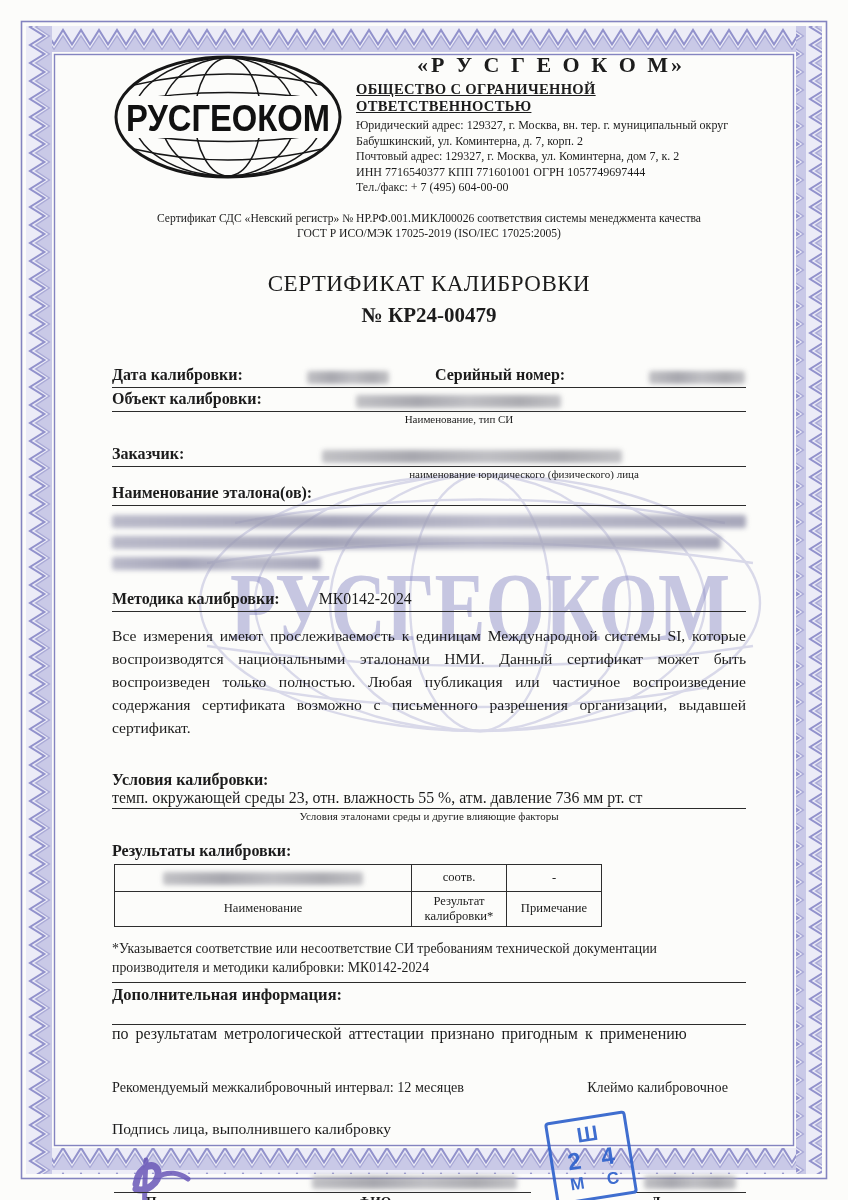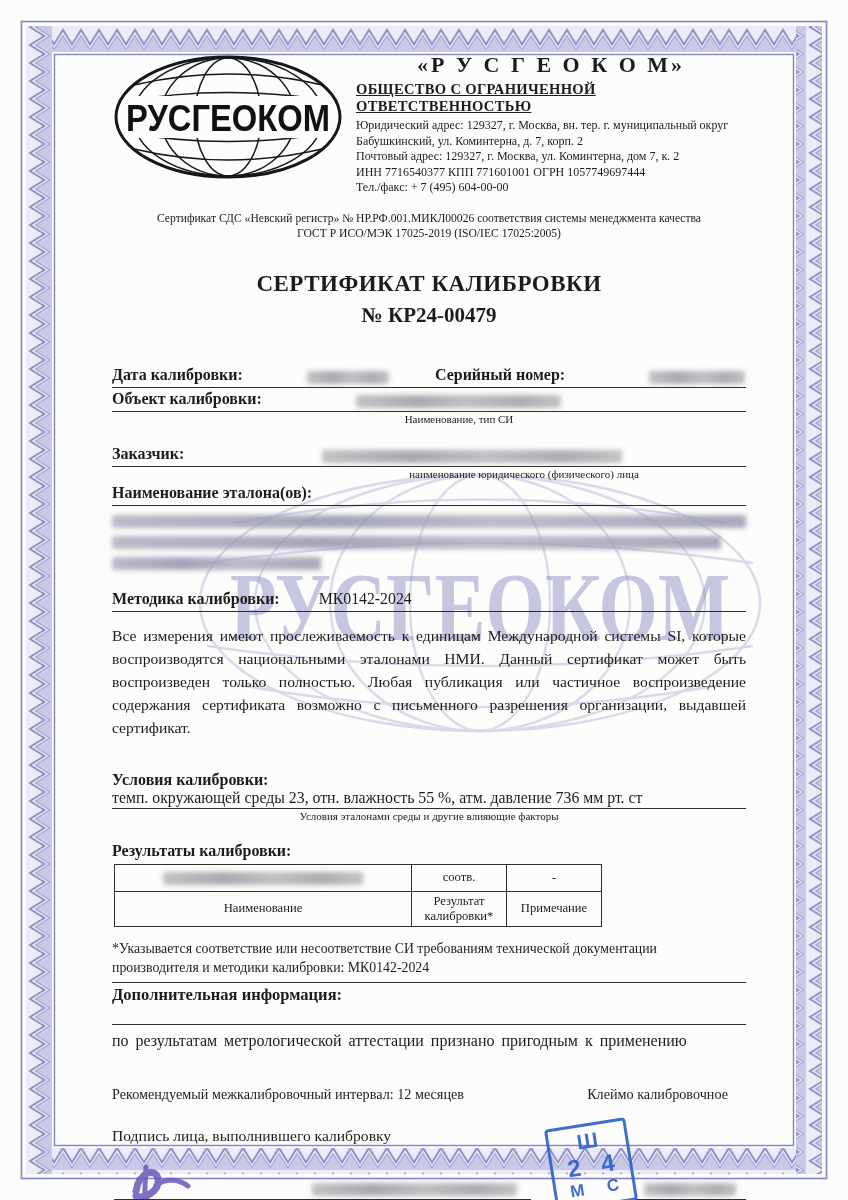--- a/index.html
+++ b/index.html
@@ -18,7 +18,7 @@
   .addr{font-size:12px;line-height:15.6px;margin-top:3px;}
   .addr div{margin:0;}
   .sds{text-align:center;font-size:11.6px;line-height:15px;margin-top:15px;}
-  .doc-title{text-align:center;font-weight:bold;font-size:23px;margin-top:30px;letter-spacing:.5px;}
+  .doc-title{text-align:center;font-weight:normal;font-size:23px;margin-top:30px;letter-spacing:.5px;}
   .doc-number{text-align:center;font-weight:bold;font-size:21px;margin-top:6px;}
 
   

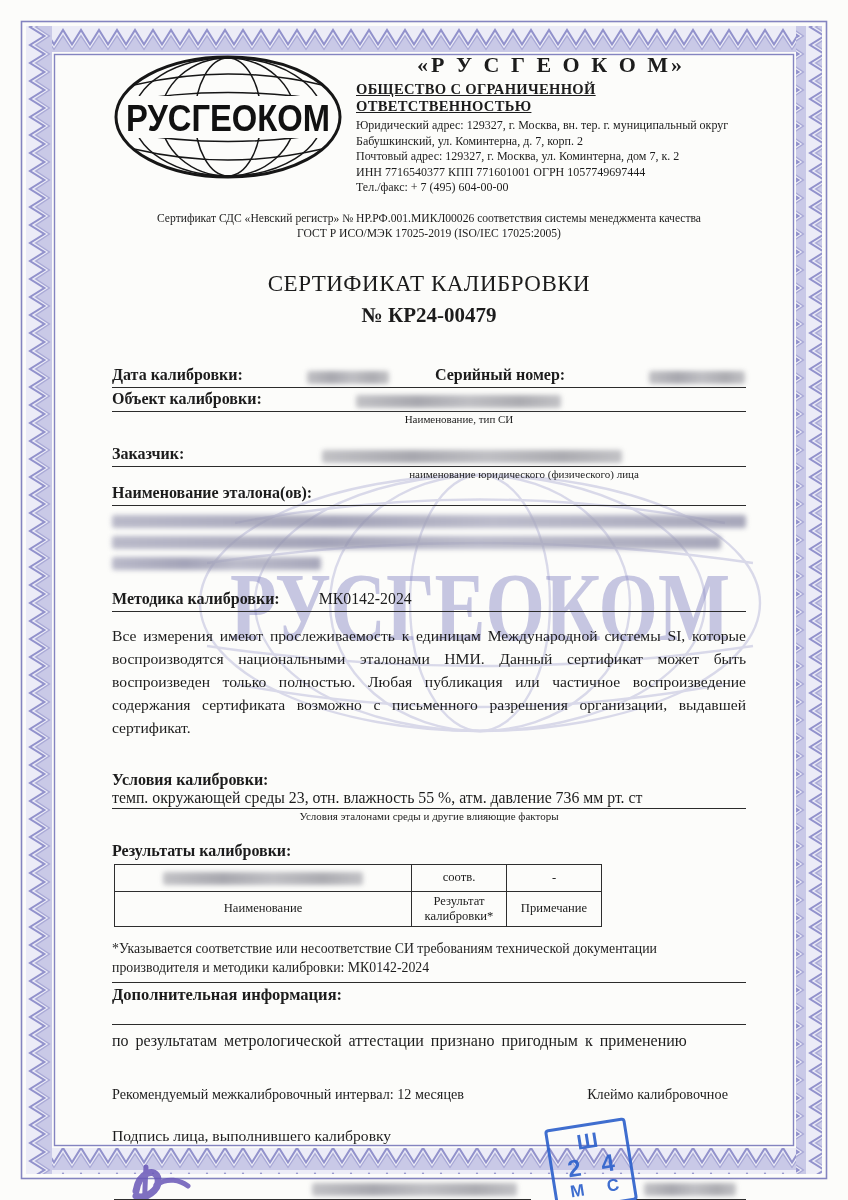--- a/index.html
+++ b/index.html
@@ -43,7 +43,7 @@
 
   .footnote{font-size:13.8px;line-height:19px;margin-top:12px;border-bottom:1.6px solid #2b2b2b;padding-bottom:5px;}
   .addinfo-lbl{font-weight:bold;font-size:16.5px;border-bottom:1.6px solid #2b2b2b;padding-bottom:19px;margin-top:2px;}
-  .addinfo-val{font-size:16px;margin-top:7px;word-spacing:3px;}
+  .addinfo-val{font-size:16px;word-spacing:3px;}
 
   
   .bottom-row{display:flex;justify-content:space-between;margin-top:36px;font-size:14.2px;}

